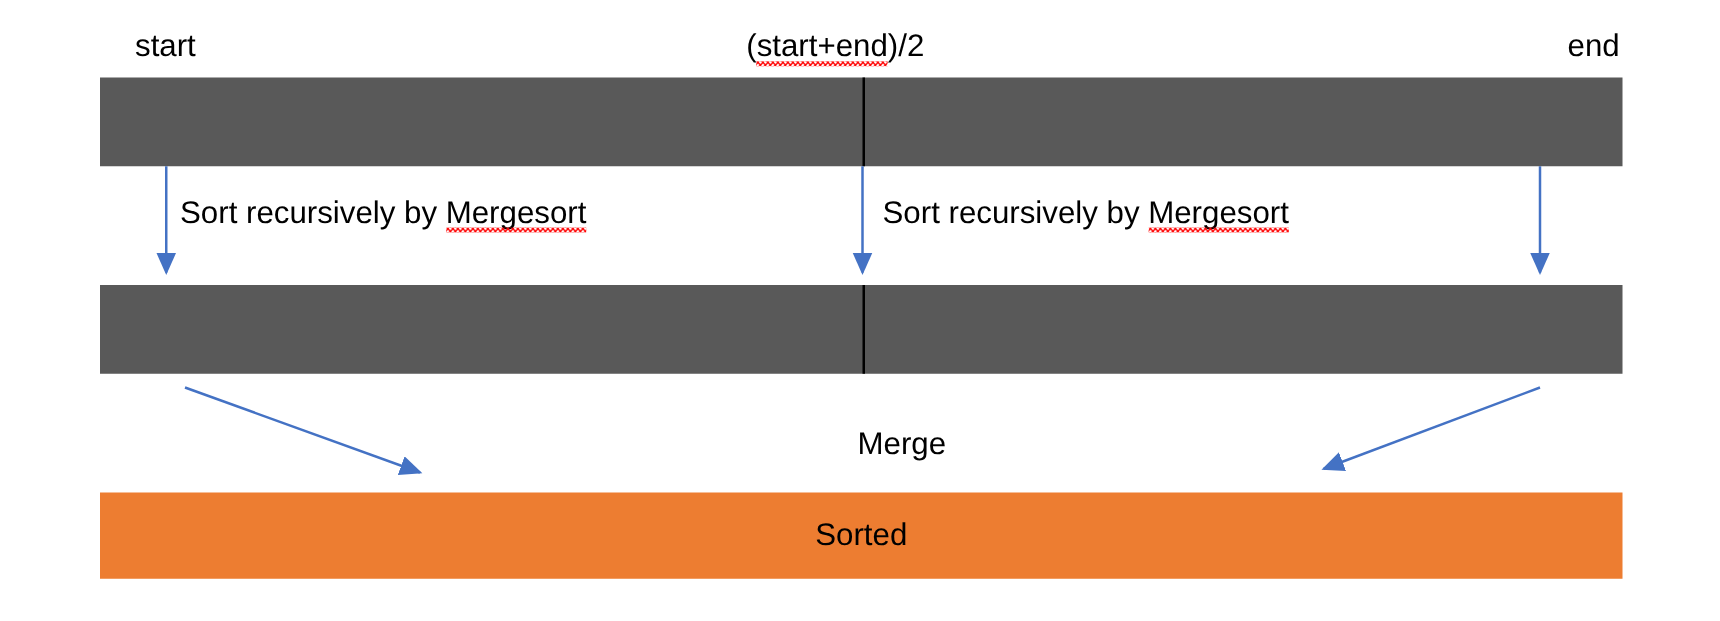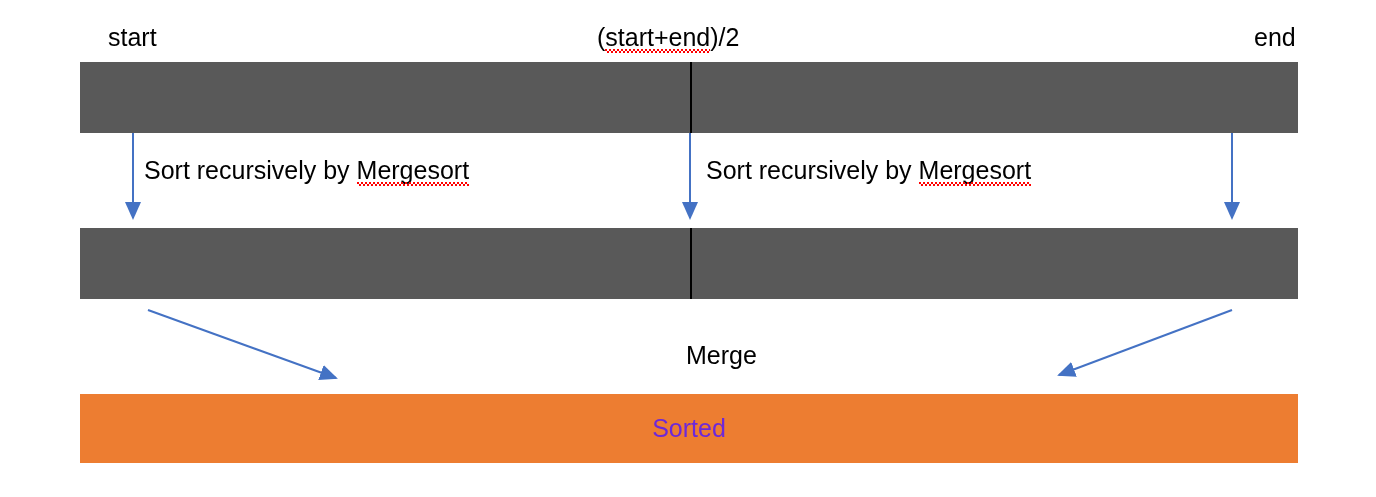--- a/index.html
+++ b/index.html
@@ -68,7 +68,7 @@
     display: flex;
     align-items: center;
     justify-content: center;
-    color: #6d28d9;
+    color: #000000;
     font-size: 25px;
   }
 

